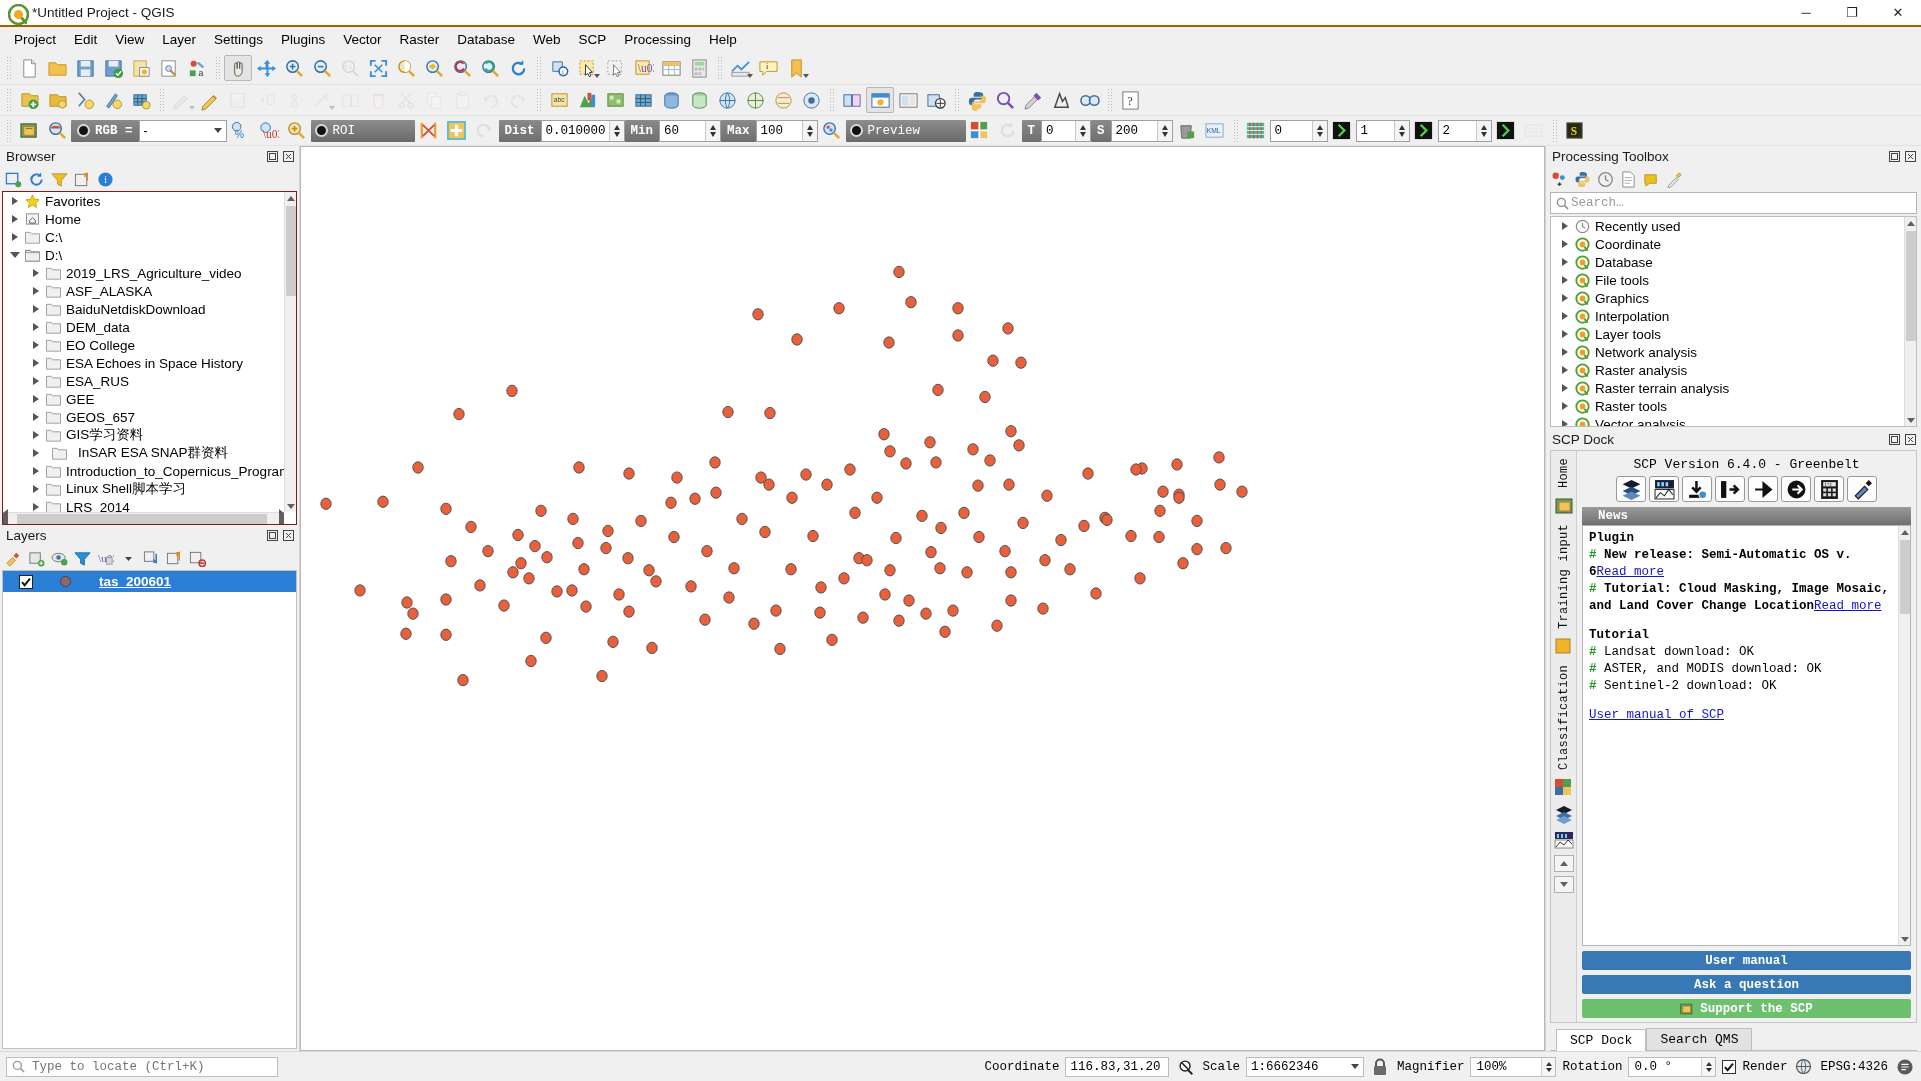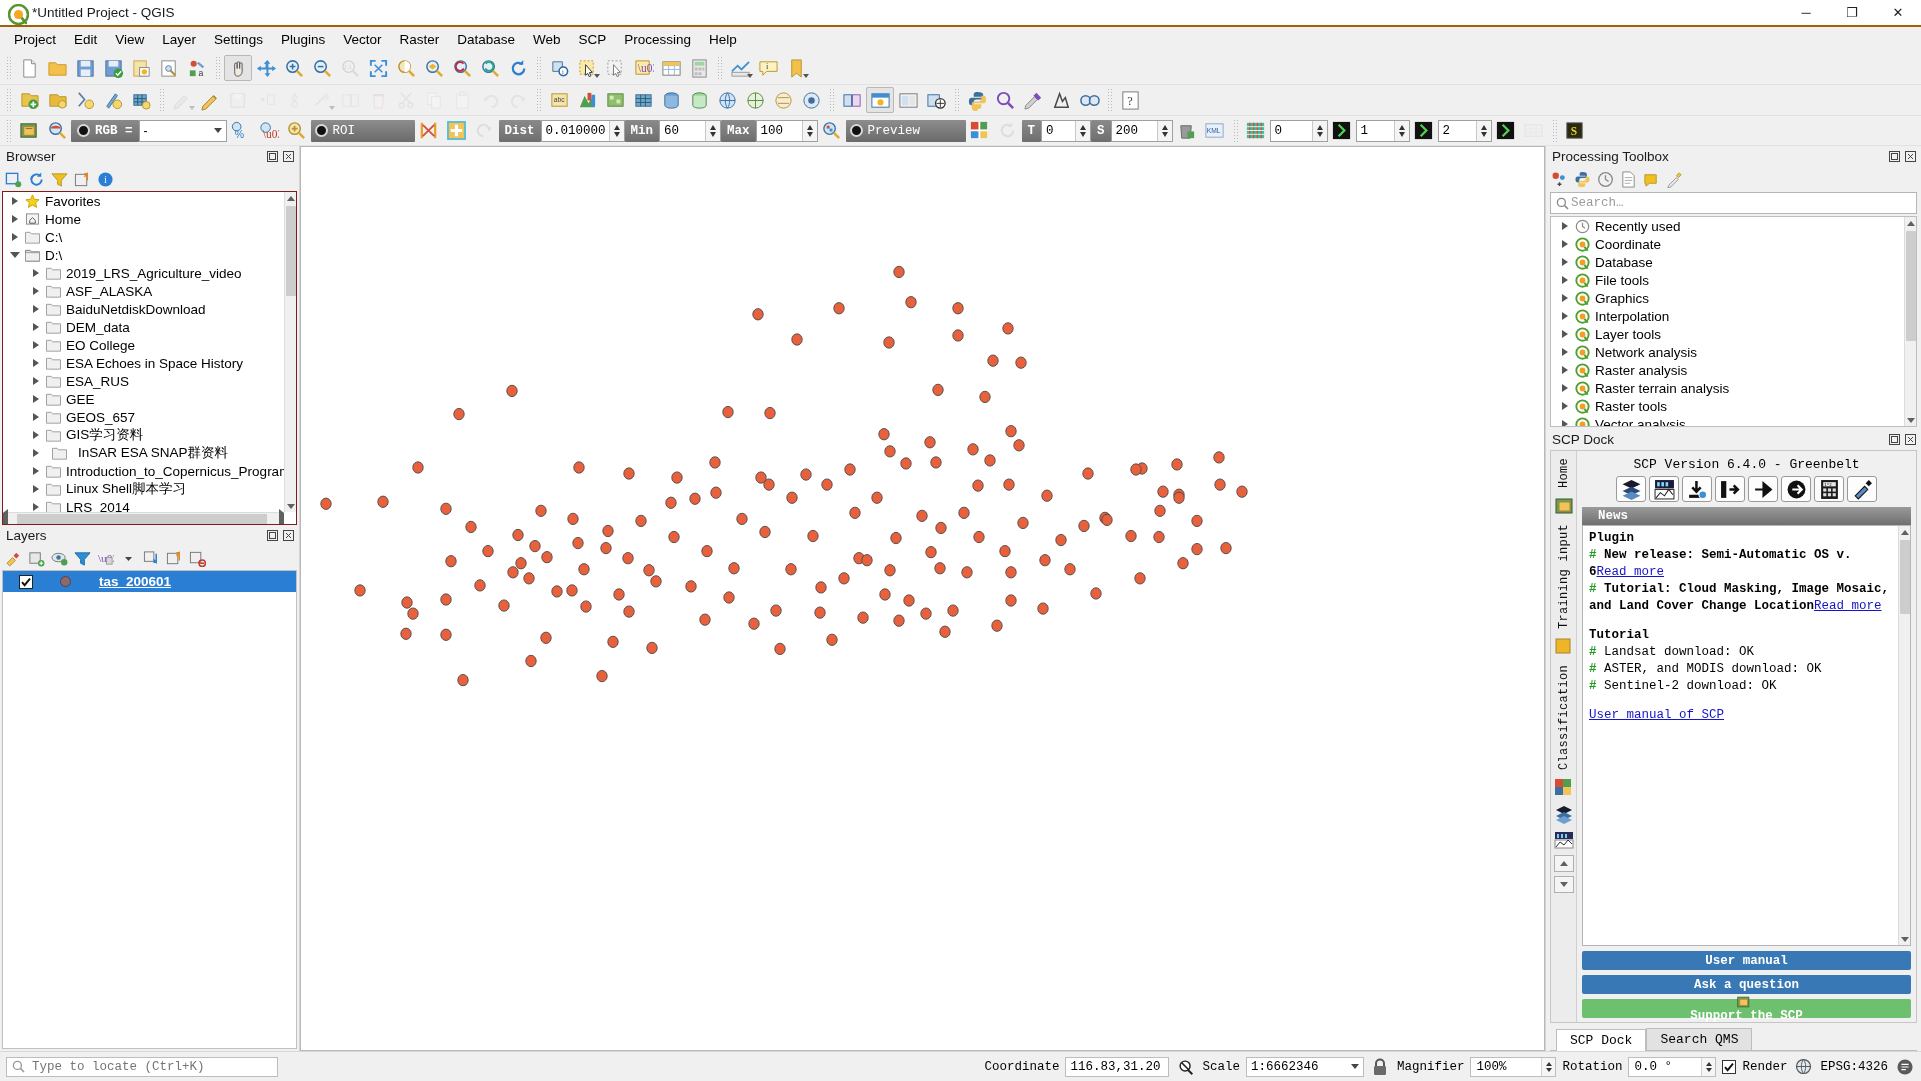--- a/index.html
+++ b/index.html
@@ -126,7 +126,7 @@
   .news-link { color: #1414c8; text-decoration: underline; }
   .scp-btn { margin-top: 5px; height: 19px; border-radius: 2px; display: flex; align-items: center; justify-content: center; font-family: "Liberation Mono", monospace; font-size: 12.5px; font-weight: bold; color: #fff; }
   .scp-btn.blue { background: #3878b4; }
-  .scp-btn.green { background: #6dc06d; flex-direction: column; }
+  .scp-btn.green { background: #6dc06d; }
   .scp-tabs { display: flex; align-items: flex-end; height: 25px; padding-left: 6px; border-bottom: 1px solid #bdbdbd; margin: 3px 4px 0 4px; }
   .scp-tab { font-family: "Liberation Mono", monospace; font-size: 13px; padding: 3px 13px; border: 1px solid #bdbdbd; border-bottom: none; background: #e2e2e2; }
   .scp-tab.sel { background: #fff; position: relative; top: 1px; }

